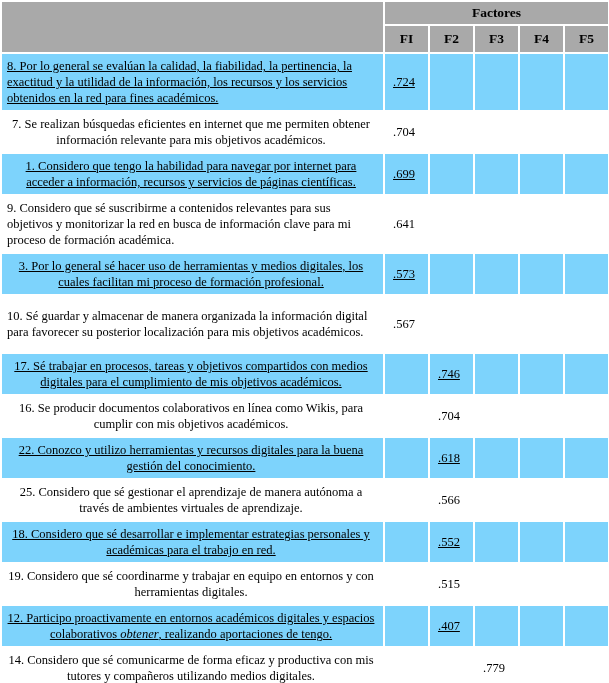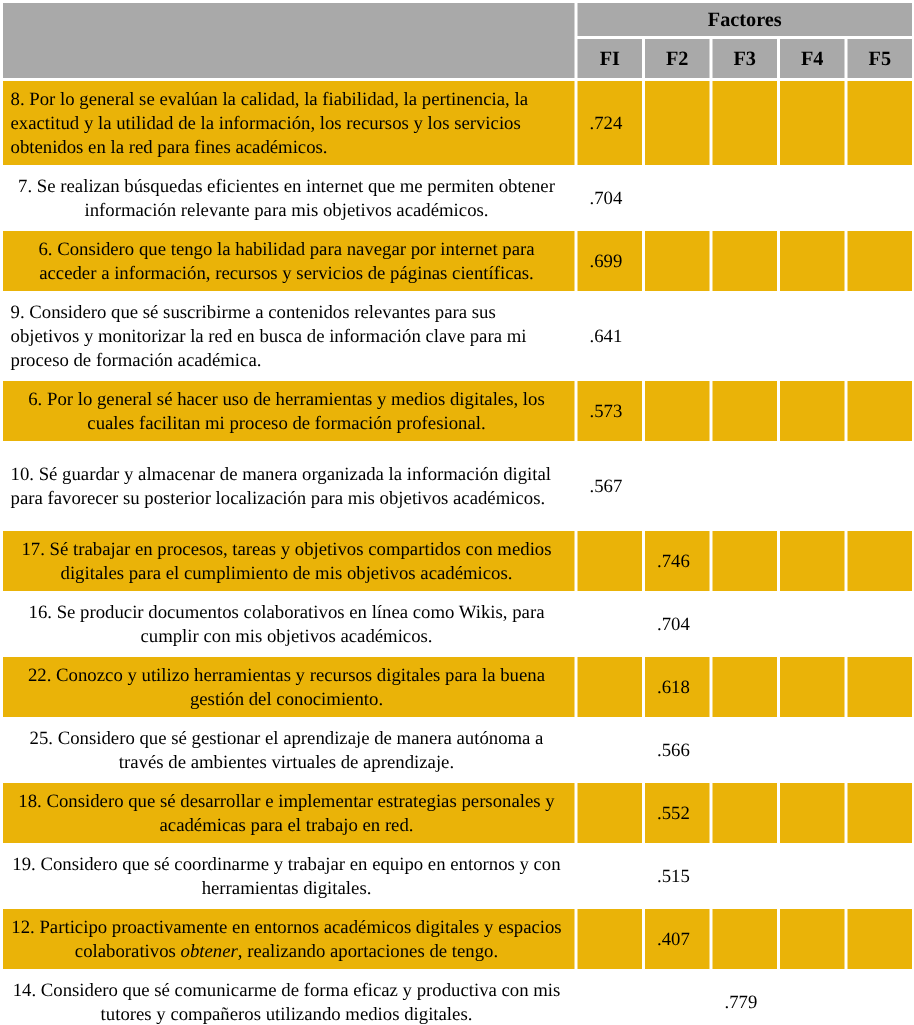--- a/index.html
+++ b/index.html
@@ -47,7 +47,7 @@
     padding: 4px 2px 4px 8px;
     text-align: left;
   }
-  tr.g td { background: #eab308; }
+  tr.g td { background: #7dd3fc; text-decoration: underline; }
   tr.w td { background: #ffffff; }
 
   tr.h3 td.q { height: 48px; }  

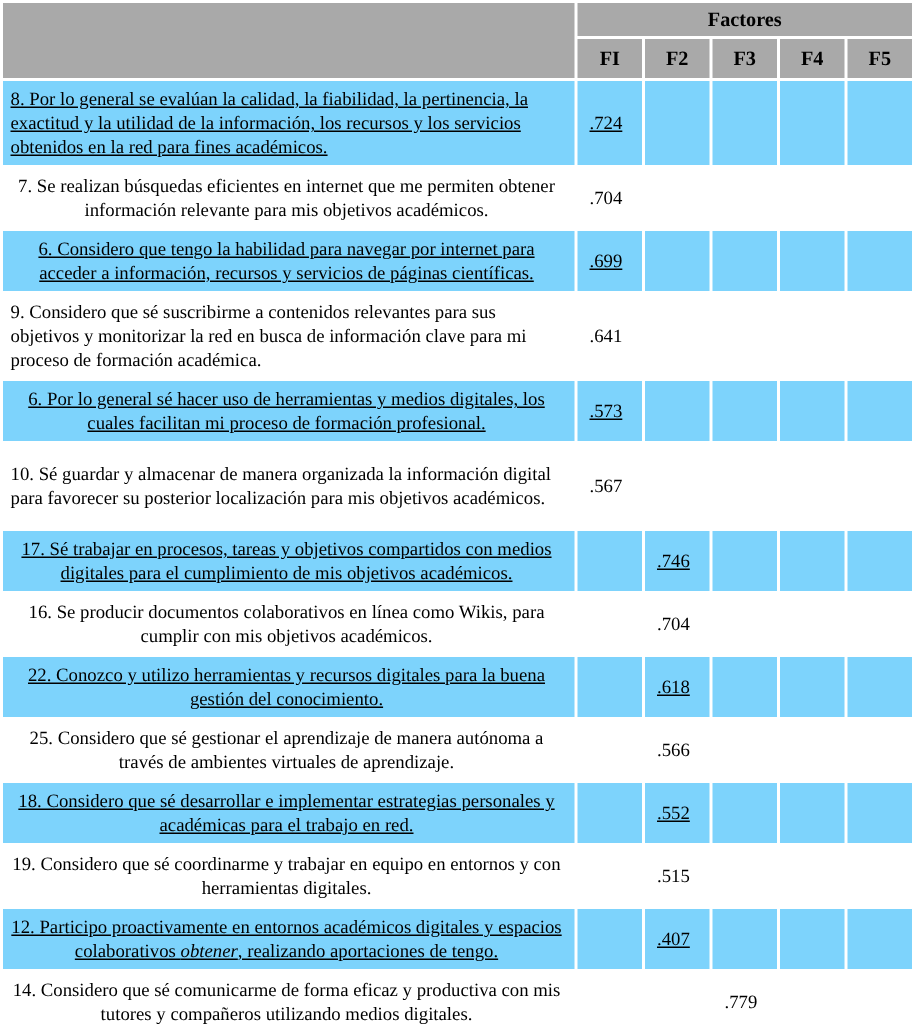--- a/index.html
+++ b/index.html
@@ -97,7 +97,7 @@
       <td class="v"></td>
     </tr>
     <tr class="g h2">
-      <td class="q">6. Considero que tengo la habilidad para navegar por internet para acceder a información, recursos y servicios de páginas científicas.</td>
+      <td class="q">1. Considero que tengo la habilidad para navegar por internet para acceder a información, recursos y servicios de páginas científicas.</td>
       <td class="v">.699</td>
       <td class="v"></td>
       <td class="v"></td>

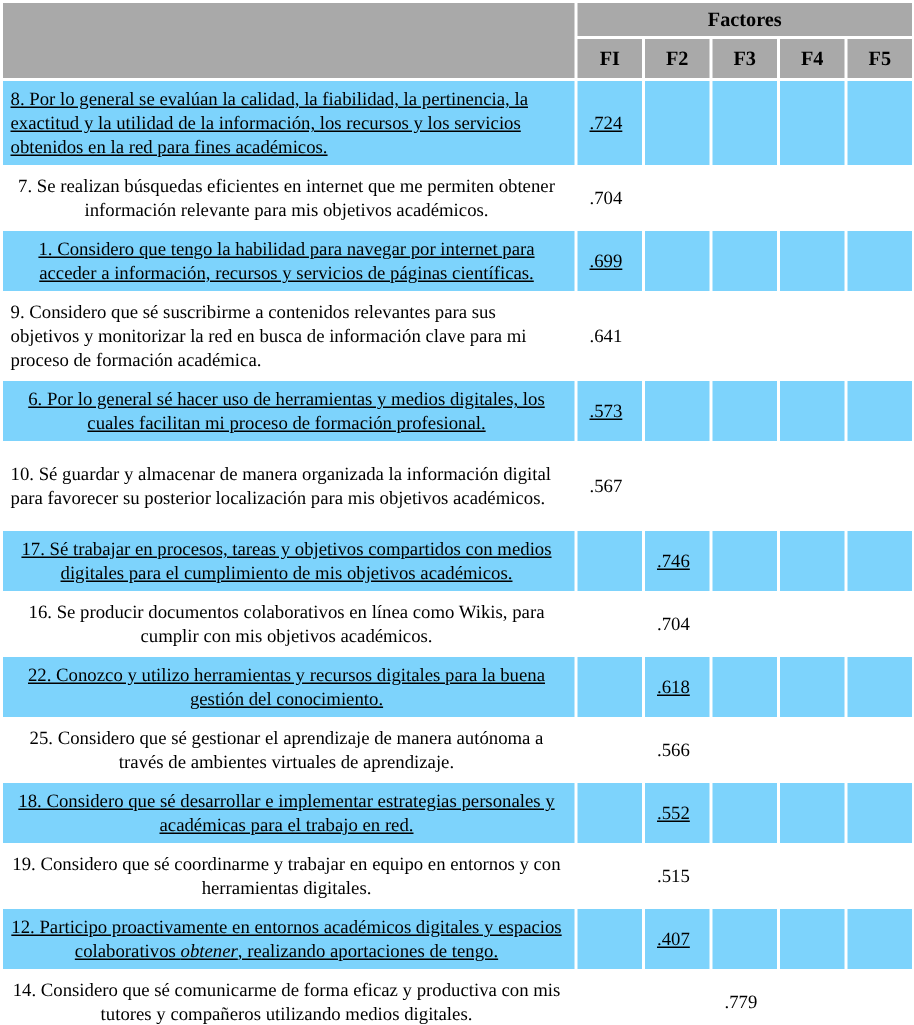--- a/index.html
+++ b/index.html
@@ -113,7 +113,7 @@
       <td class="v"></td>
     </tr>
     <tr class="g h2">
-      <td class="q">6. Por lo general sé hacer uso de herramientas y medios digitales, los cuales facilitan mi proceso de formación profesional.</td>
+      <td class="q">3. Por lo general sé hacer uso de herramientas y medios digitales, los cuales facilitan mi proceso de formación profesional.</td>
       <td class="v">.573</td>
       <td class="v"></td>
       <td class="v"></td>

